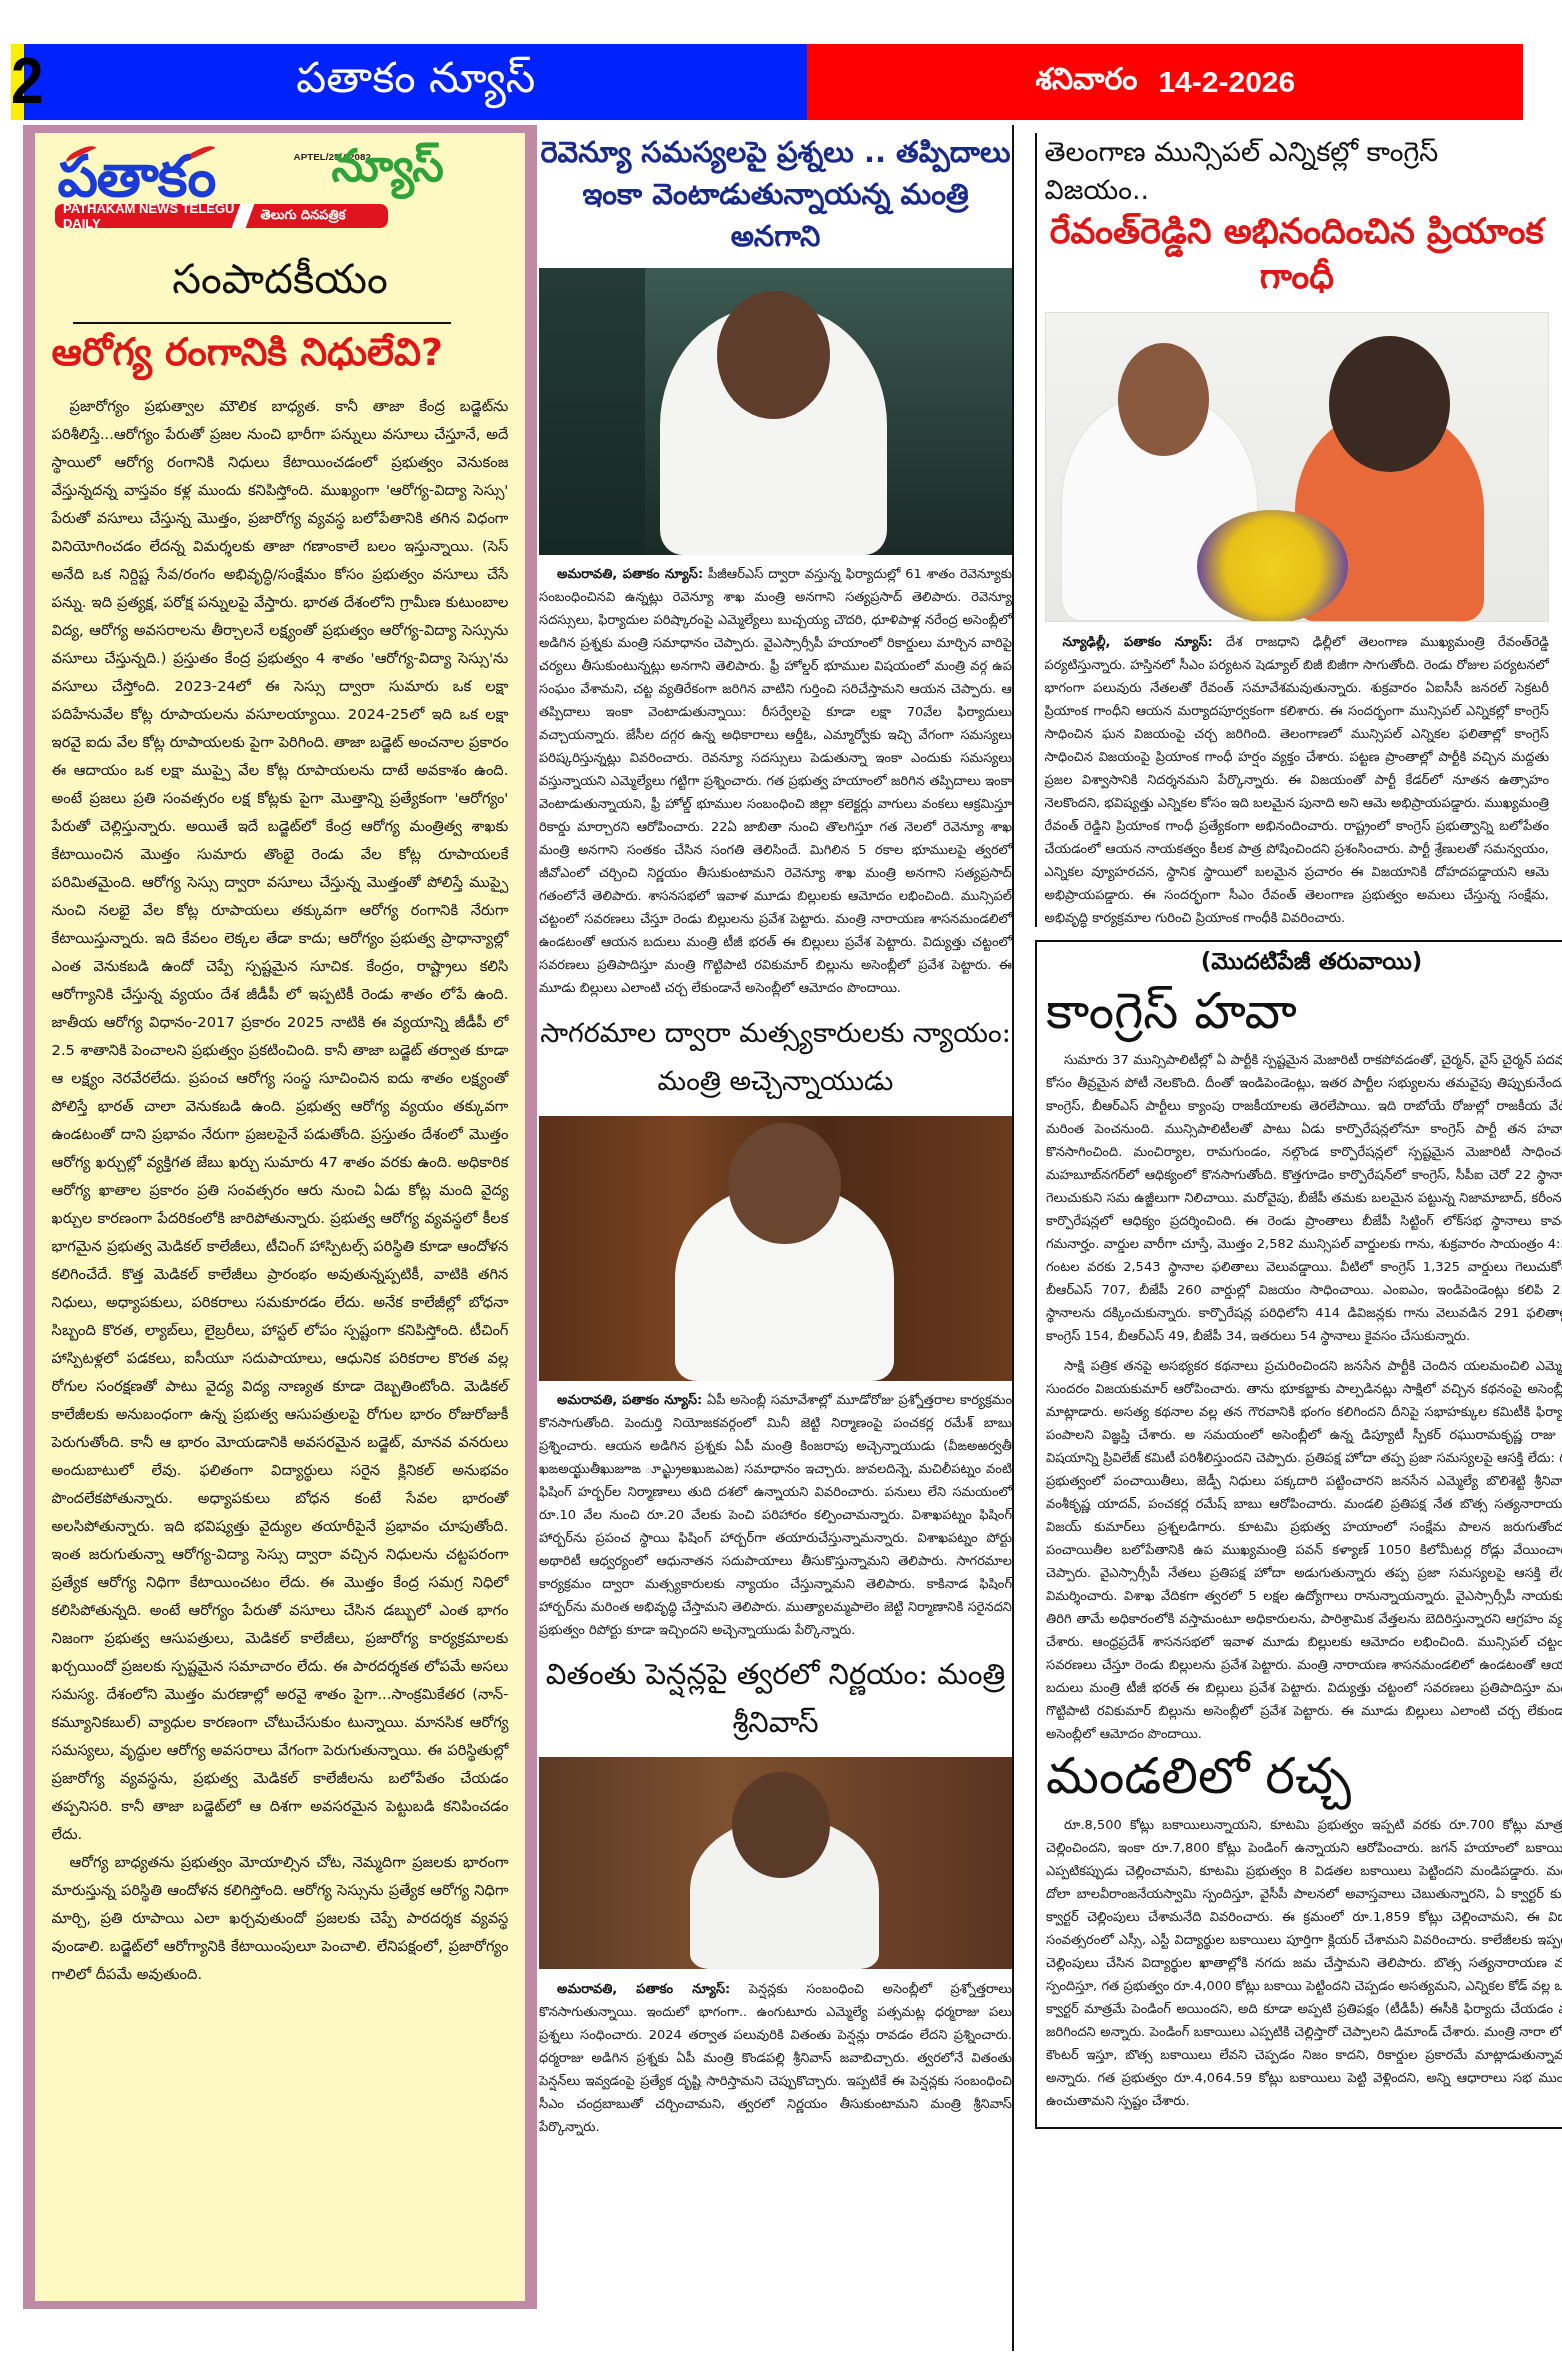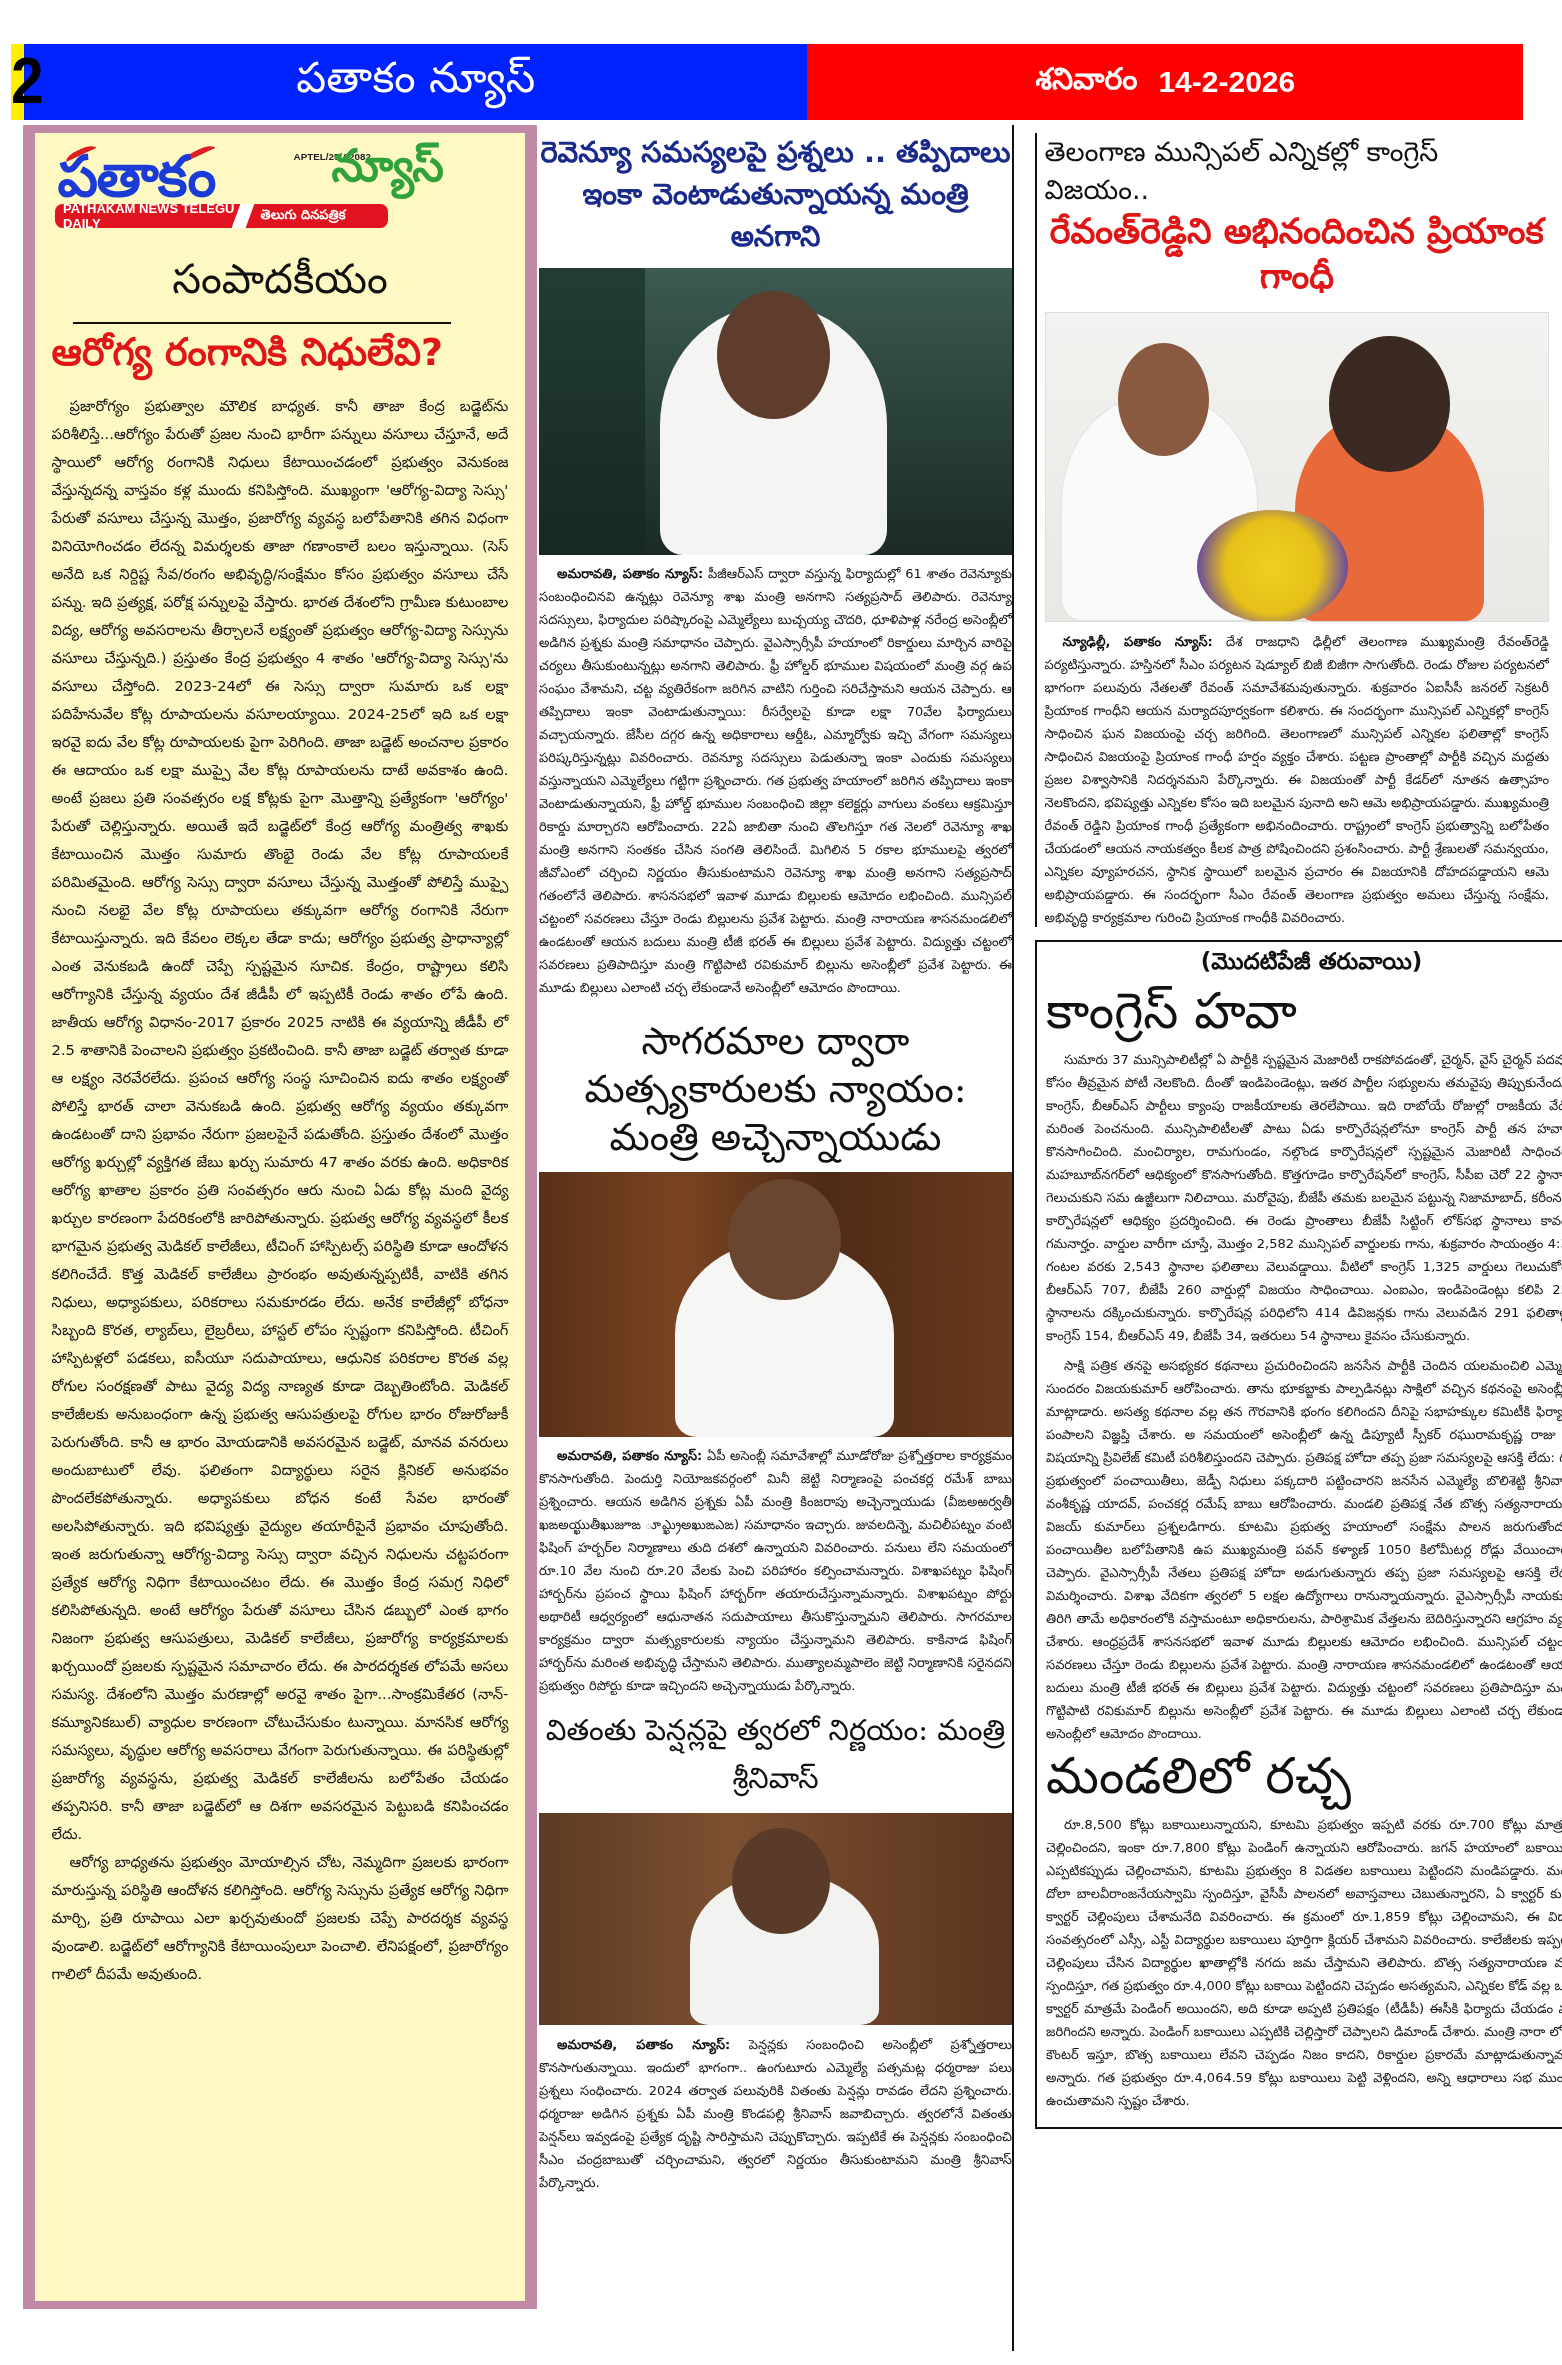--- a/index.html
+++ b/index.html
@@ -43,7 +43,7 @@
   .mid-body p, .right-body p { font-size: 13px; line-height: 23px; text-align: justify; text-indent: 18px; }
   .mid-body { margin-top: 7.6px; }
   .dateline { font-weight: 700; }
-  .mid-subhead { text-align: center; font-size: 38px; line-height: 48px; margin-top: 18px; font-weight: 400; color: #111; font-family: "DejaVu Serif", serif; }
+  .mid-subhead { text-align: center; font-size: 27px; line-height: 48px; margin-top: 10px; font-weight: 400; color: #111; font-family: "DejaVu Serif", serif; }
   .mid-subhead.one { font-size: 29px; margin-top: 9px; }
 
   

